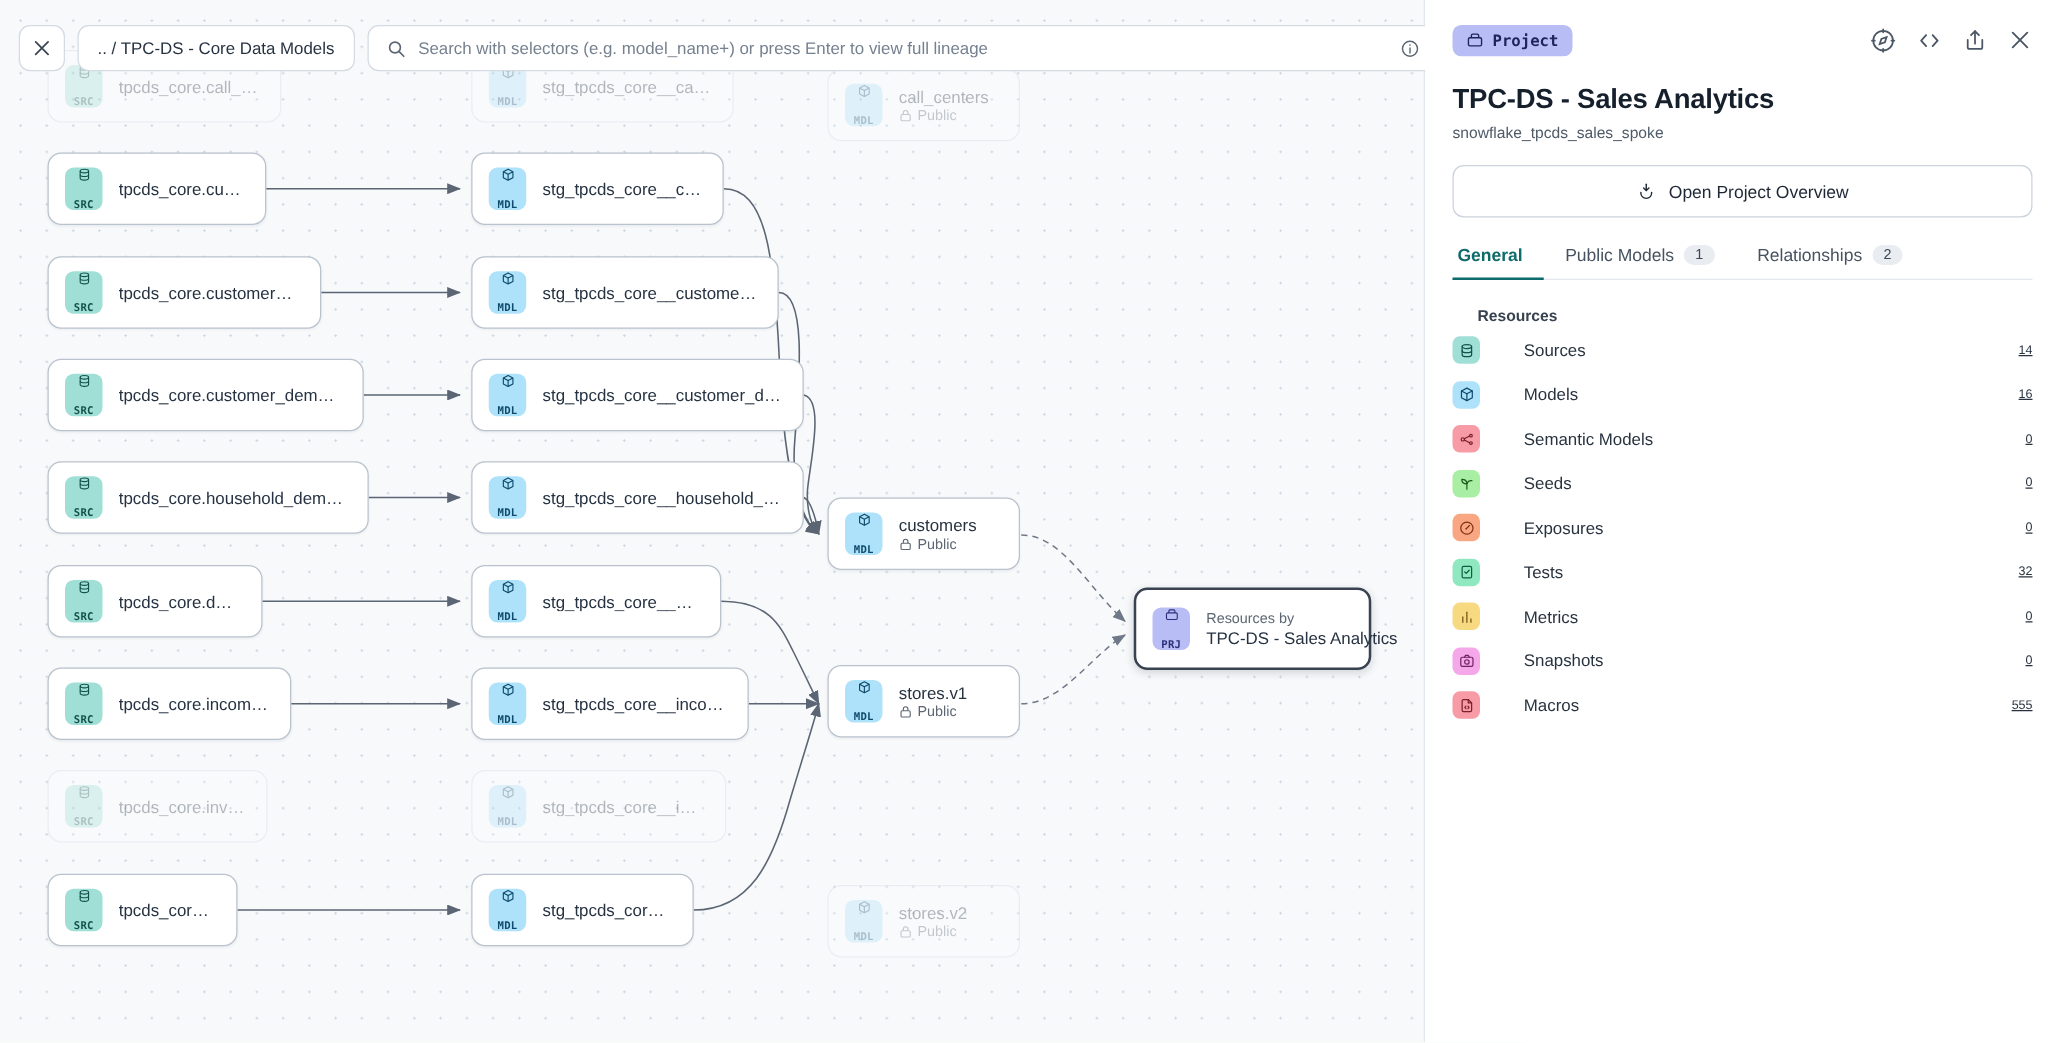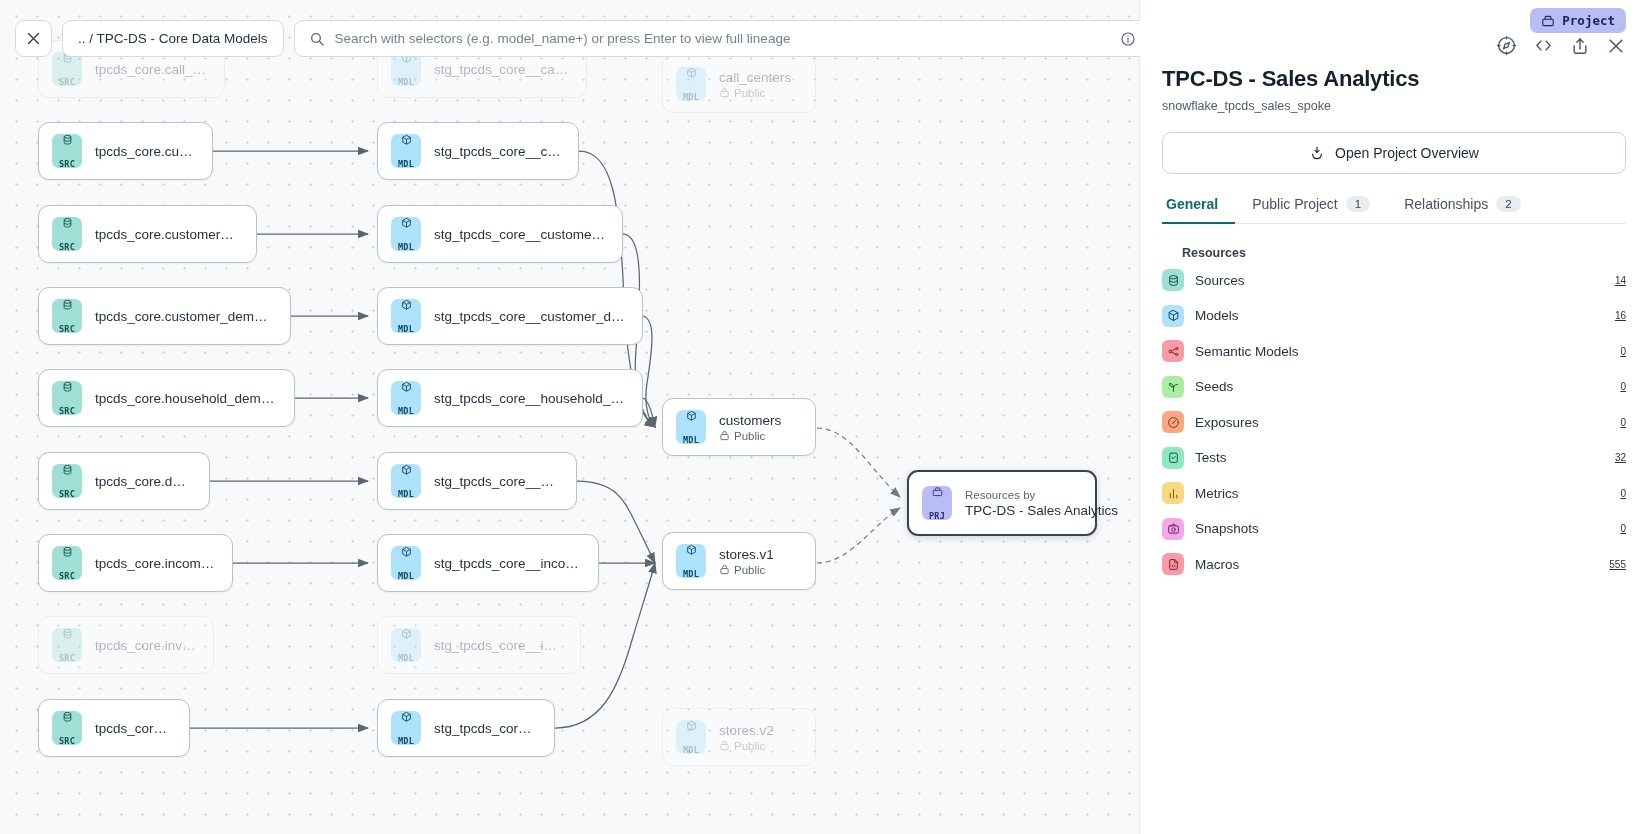--- a/index.html
+++ b/index.html
@@ -72,7 +72,7 @@
 
   
   .panel { width:508px; height:834px; background:#fff; padding:0 22px; position:relative; }
-  .panel-top { display:flex; align-items:flex-end; justify-content:space-between; height:56px; padding-top:8px;flex-direction:column; }
+  .panel-top { display:flex; align-items:center; justify-content:space-between; height:56px; padding-top:8px; }
   .chip {
     display:inline-flex; align-items:center; gap:7px; background:#b9bdf5; color:#20235e;
     border-radius:7px; padding:5px 11px; font-size:12.5px; font-weight:700;

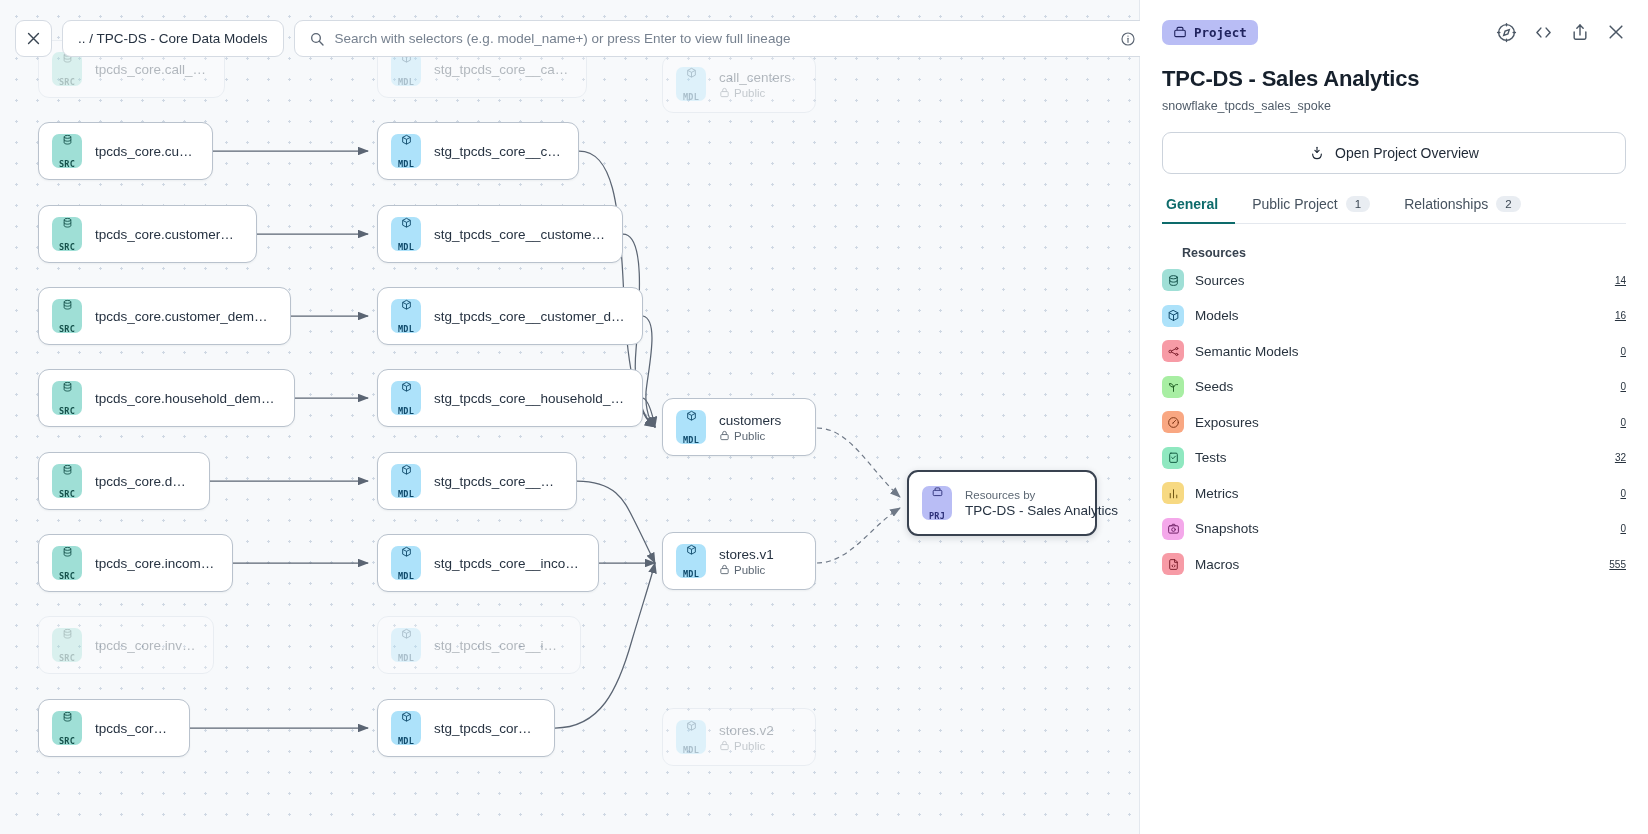--- a/index.html
+++ b/index.html
@@ -557,7 +557,7 @@
           <span>General</span>
         </div>
         <div class="tab">
-          <span>Public Project</span>
+          <span>Public Models</span>
           <span class="cnt">1</span>
         </div>
         <div class="tab">

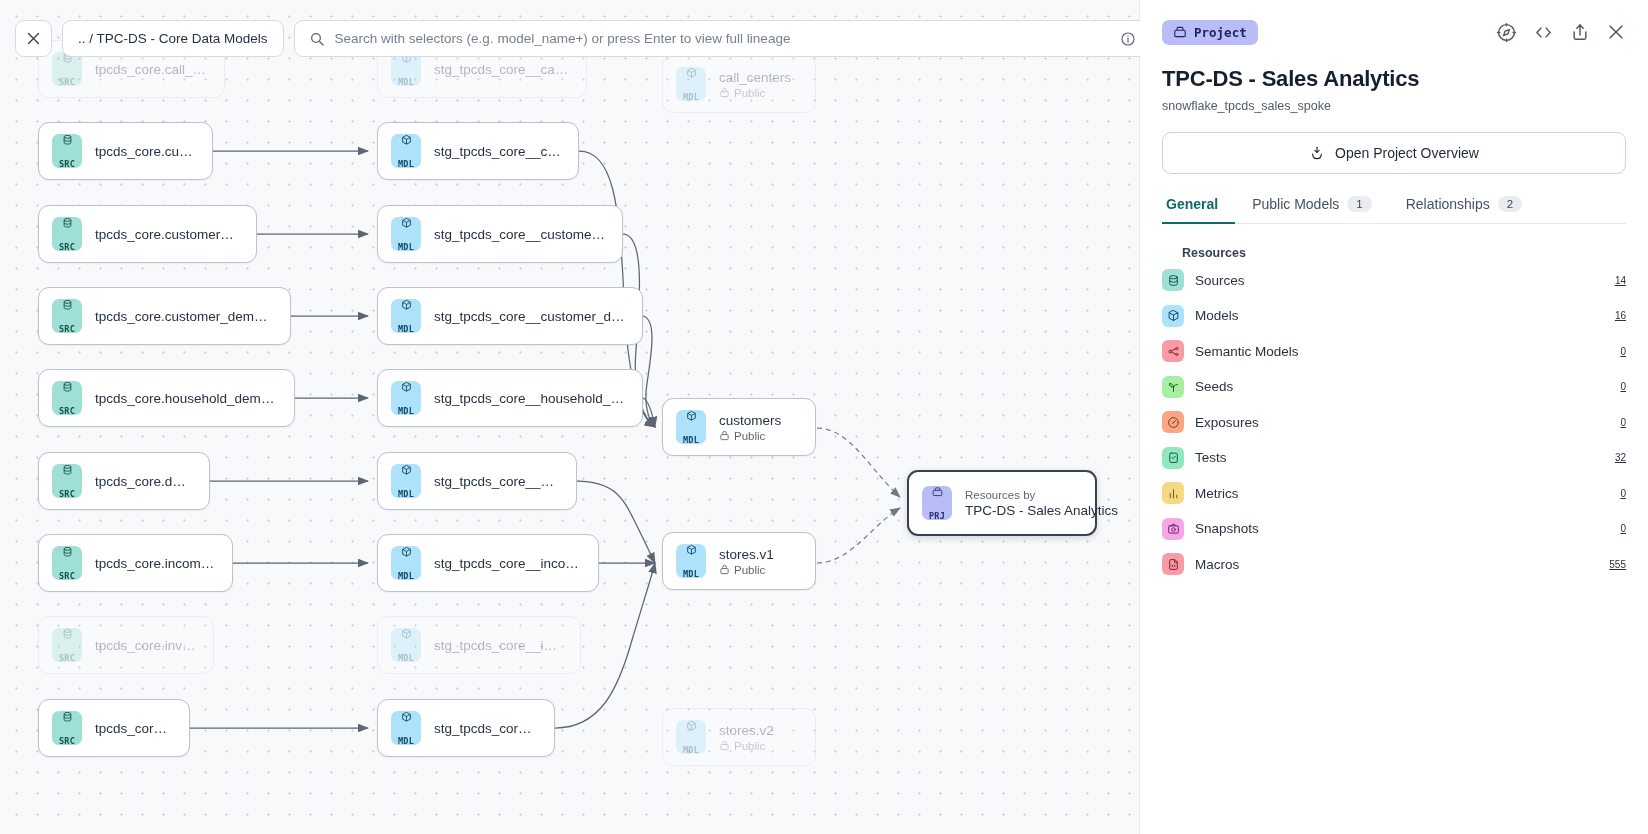--- a/index.html
+++ b/index.html
@@ -104,7 +104,7 @@
     width:22px; height:22px; border-radius:6px; display:flex; align-items:center; justify-content:center;
     flex:0 0 auto; margin-right:11px;
   }
-  .res-name { font-size:13.5px; color:#28333f; flex:1; }
+  .res-name { font-size:13.5px; color:#28333f; flex:1;margin-left:24px; }
   .res-val { font-size:10px; color:#28333f;text-decoration:underline; }
 </style>
 </head>

